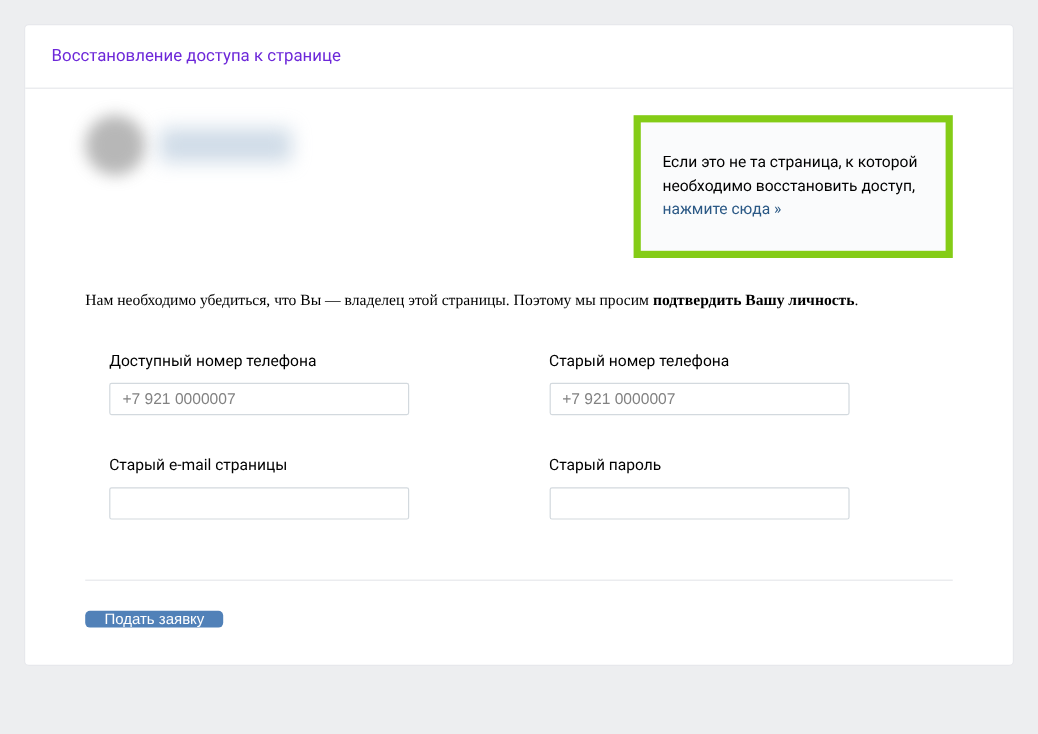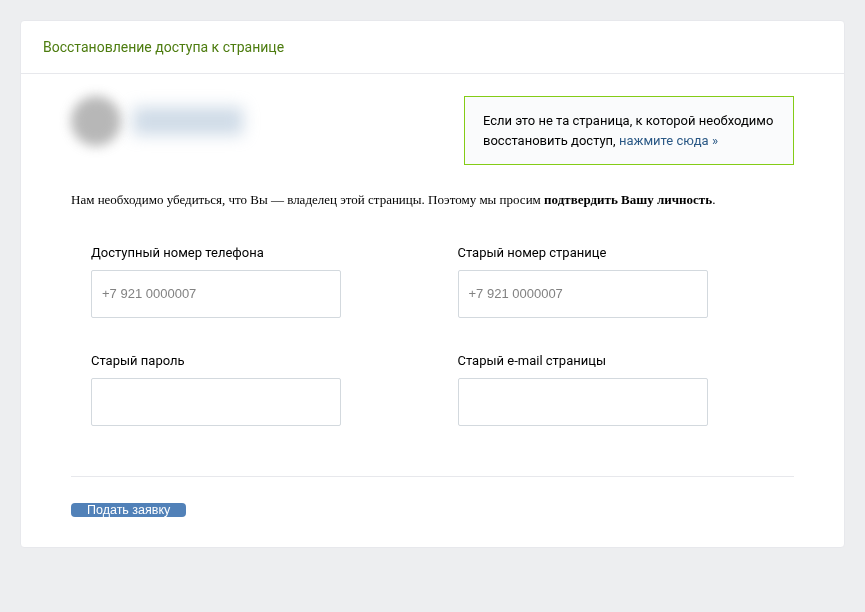--- a/index.html
+++ b/index.html
@@ -28,7 +28,7 @@
     .header h1 {
       font-size: 14px;
       font-weight: 400;
-      color: #4d7c0f;
+      color: #6d28d9;
     }
     .content {
       padding: 22px 50px 30px 50px;

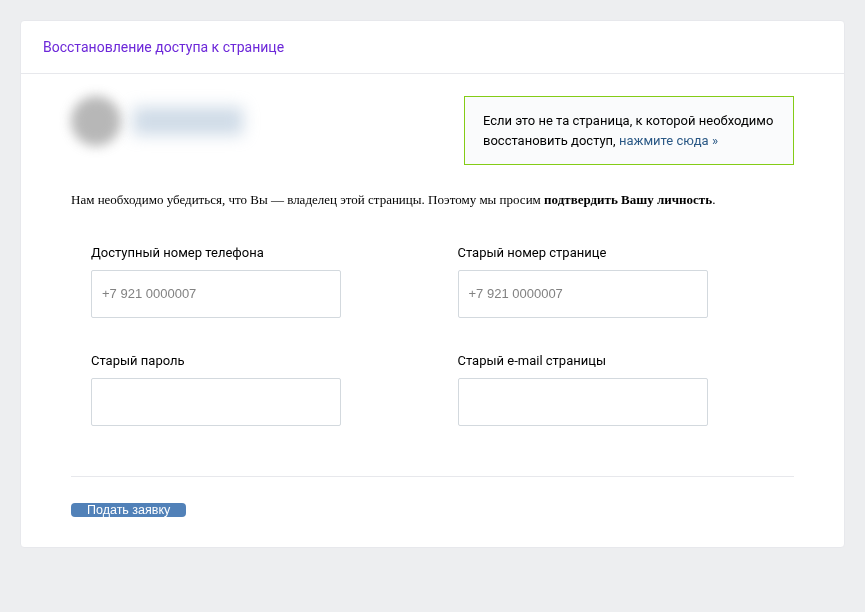--- a/index.html
+++ b/index.html
@@ -60,10 +60,10 @@
       opacity: 0.5;
     }
     .notice-box {
-      border: 1px solid #84cc16;
+      border: 6px solid #84cc16;
       background: #fafbfc;
-      padding: 14px 18px;
-      width: 330px;
+      padding: 24px 18px;
+      width: 266px;
       font-size: 13px;
       line-height: 1.5;
       color: #000;

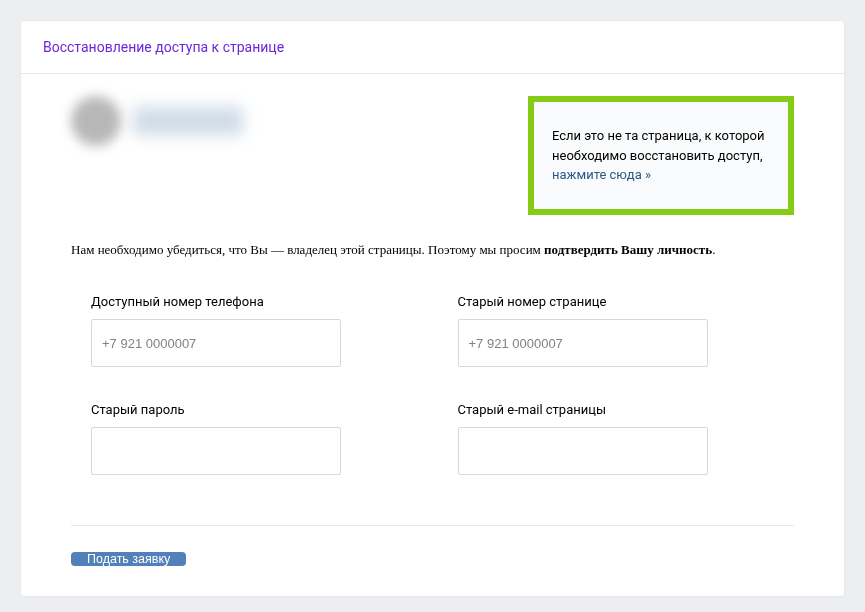--- a/index.html
+++ b/index.html
@@ -157,7 +157,7 @@
       </div>
 
       <div class="form-group">
-        <label>Старый номер странице</label>
+        <label>Старый номер телефона</label>
         <input type="text" placeholder="+7 921 0000007" style="">
       </div>
 

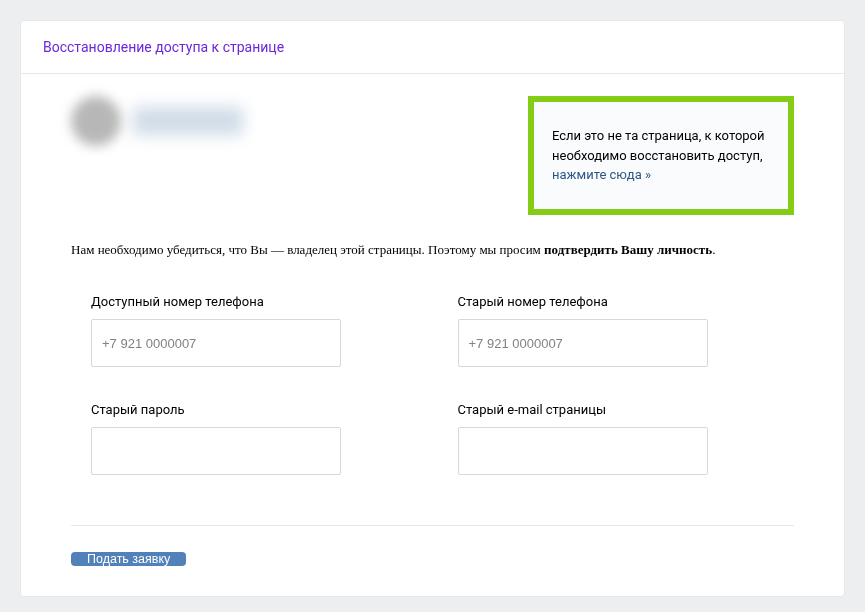--- a/index.html
+++ b/index.html
@@ -98,7 +98,7 @@
     }
     .form-group input {
       width: 250px;
-      height: 48px;
+      height: 27px;
       border: 1px solid #d3d9de;
       border-radius: 2px;
       padding: 0 10px;

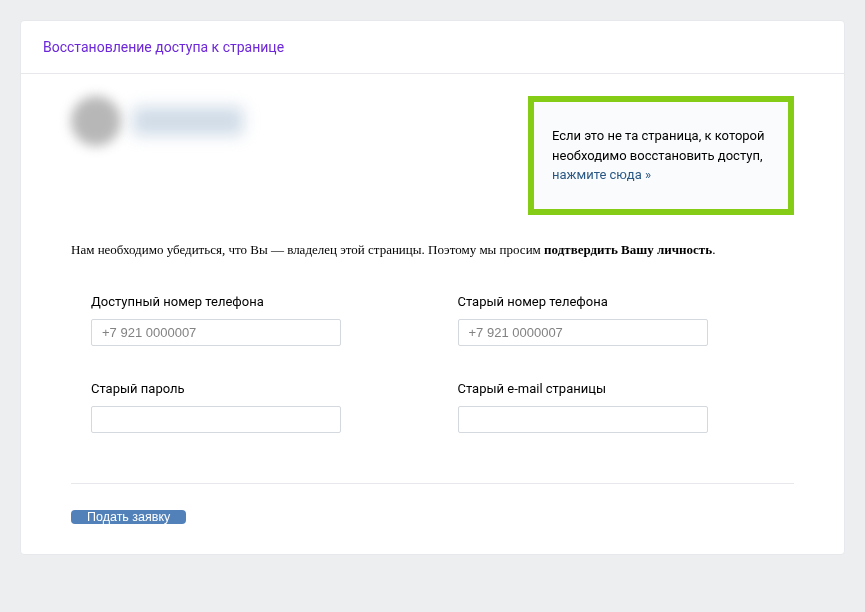--- a/index.html
+++ b/index.html
@@ -162,13 +162,13 @@
       </div>
 
       <div class="form-group">
-        <label>Старый пароль</label>
-        <input type="password" placeholder="" style="">
+        <label>Старый e-mail страницы</label>
+        <input type="text" placeholder="" style="">
       </div>
 
       <div class="form-group">
-        <label>Старый e-mail страницы</label>
-        <input type="text" placeholder="" style="">
+        <label>Старый пароль</label>
+        <input type="password" placeholder="" style="">
       </div>
 
     </div>

